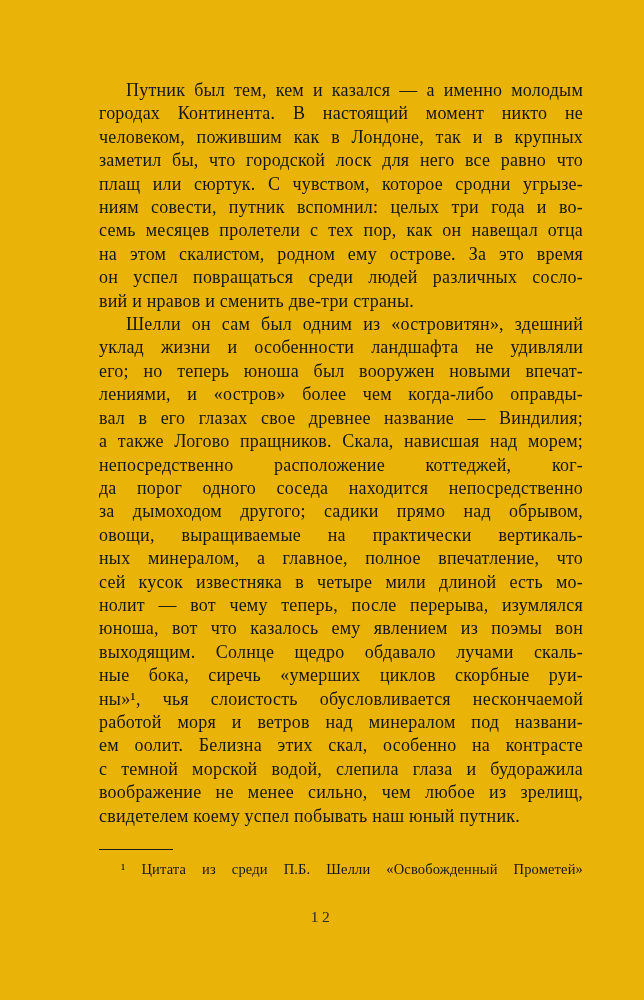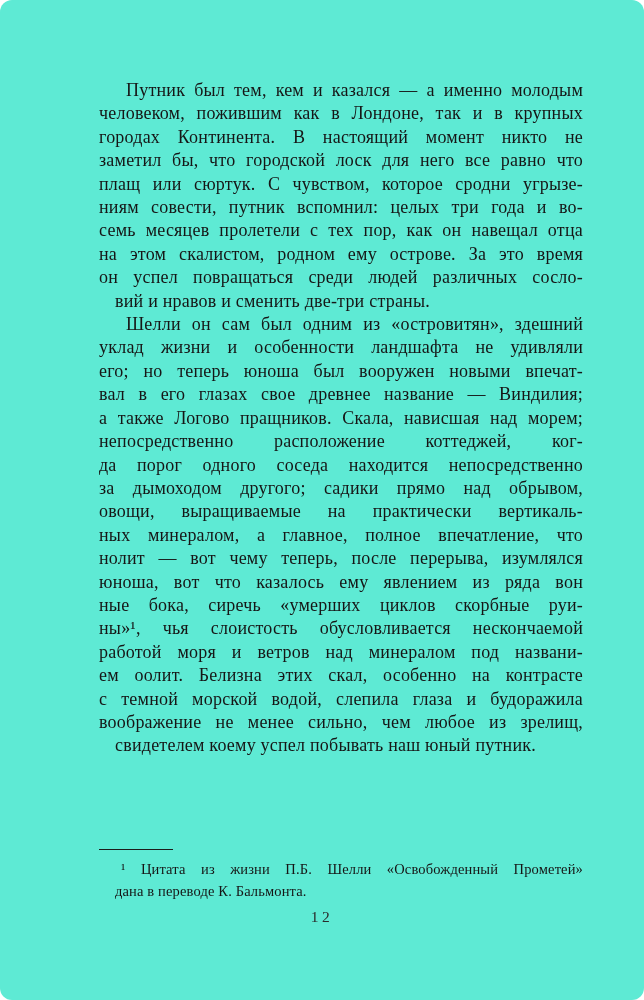--- a/index.html
+++ b/index.html
@@ -67,7 +67,7 @@
 </head>
 <body style="color: rgb(22, 22, 22);">
 
-<div class="page" style="background: #5eead4; border-radius: 12px;">
+<div class="page" style="background: #eab308;">
   <div class="text-block">
       <div class="paragraph">
         <div class="line indent">Путник был тем, кем и казался — а именно молодым</div>

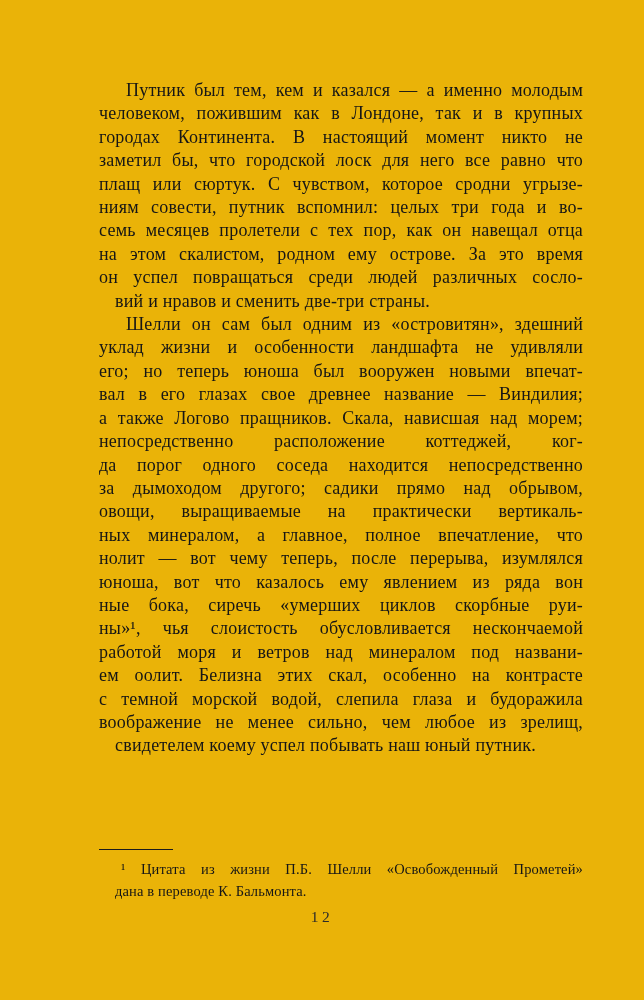--- a/index.html
+++ b/index.html
@@ -71,8 +71,8 @@
   <div class="text-block">
       <div class="paragraph">
         <div class="line indent">Путник был тем, кем и казался — а именно молодым</div>
+        <div class="line">городах Континента. В настоящий момент никто не</div>
         <div class="line">человеком, пожившим как в Лондоне, так и в крупных</div>
-        <div class="line">городах Континента. В настоящий момент никто не</div>
         <div class="line">заметил бы, что городской лоск для него все равно что</div>
         <div class="line">плащ или сюртук. С чувством, которое сродни угрызе-</div>
         <div class="line">ниям совести, путник вспомнил: целых три года и во-</div>

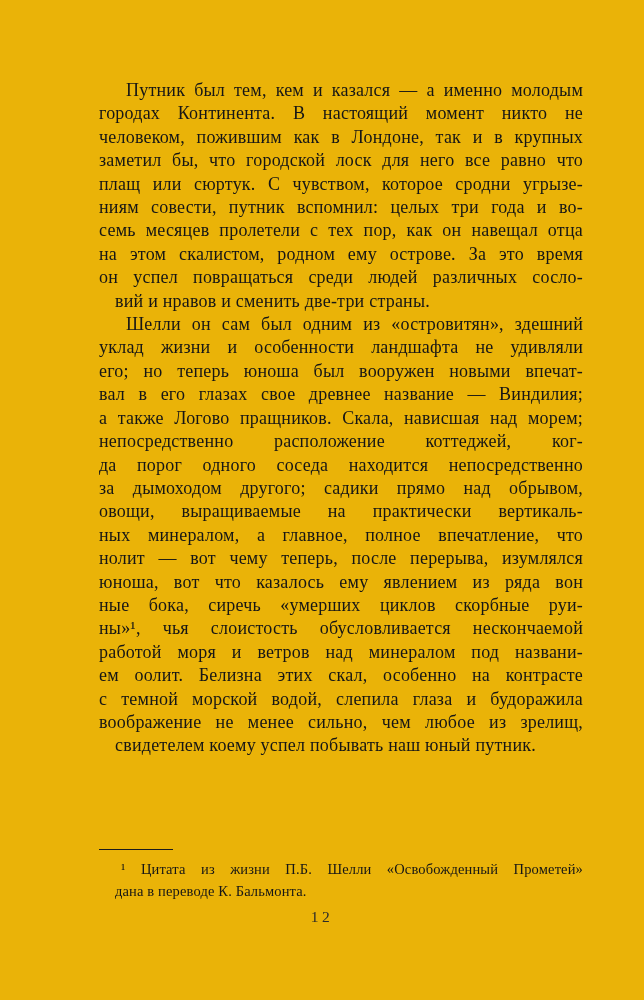--- a/index.html
+++ b/index.html
@@ -34,7 +34,7 @@
     white-space: normal;
   }
   .line.indent { text-indent: 27px; }
-  .line.end { text-align-last: left; margin-left: 16px; }
+  .line.end { text-align-last: left; }
   .footnote-section {
     position: absolute;
     left: 99px;

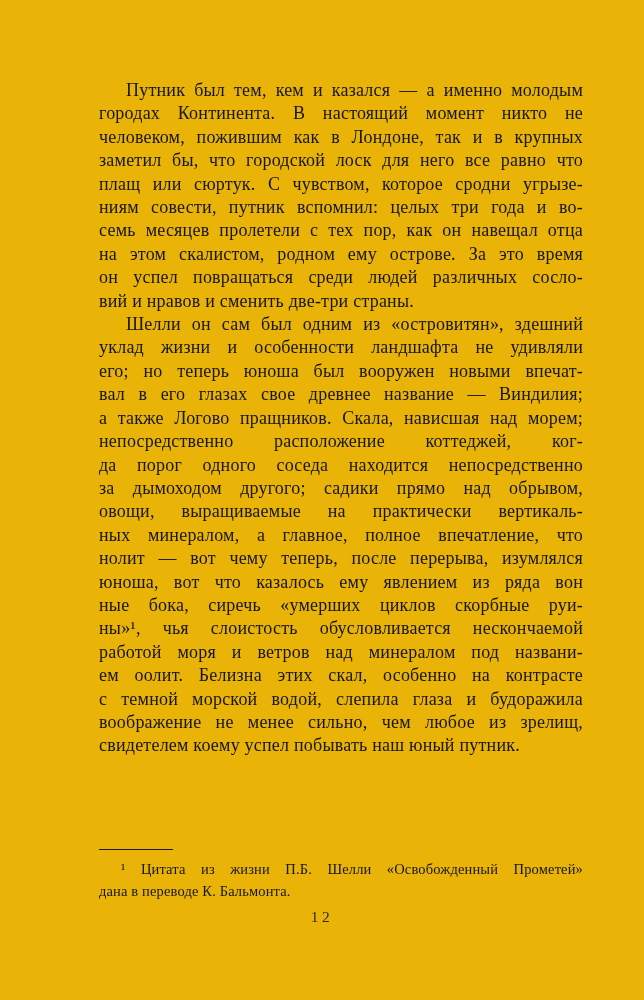--- a/index.html
+++ b/index.html
@@ -85,6 +85,7 @@
         <div class="line indent">Шелли он сам был одним из «островитян», здешний</div>
         <div class="line">уклад жизни и особенности ландшафта не удивляли</div>
         <div class="line">его; но теперь юноша был вооружен новыми впечат-</div>
+        <div class="line">лениями, и «остров» более чем когда-либо оправды-</div>
         <div class="line">вал в его глазах свое древнее название — Виндилия;</div>
         <div class="line">а также Логово пращников. Скала, нависшая над морем;</div>
         <div class="line">непосредственно расположение коттеджей, ког-</div>

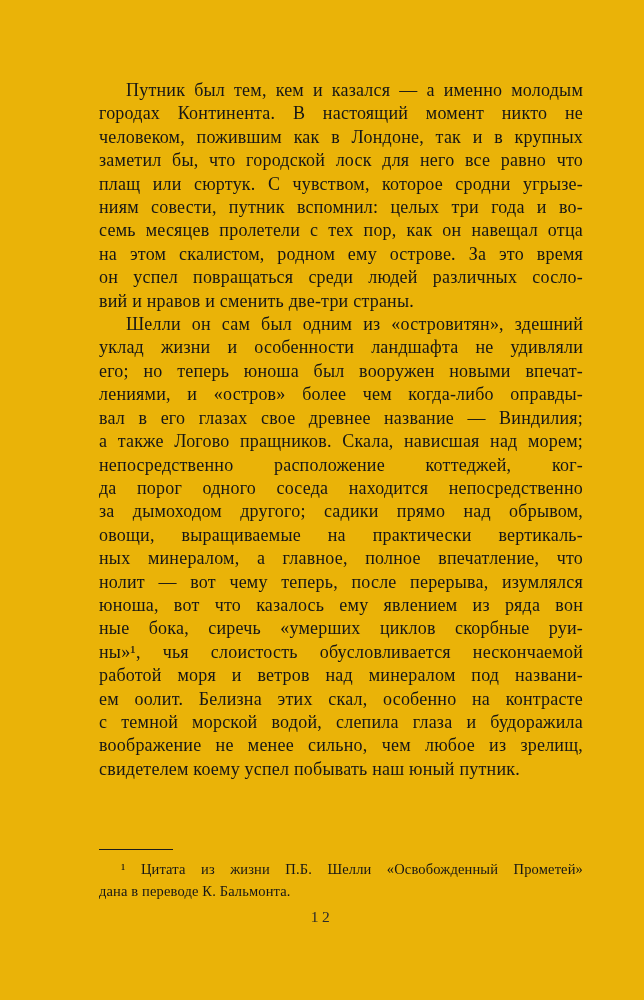--- a/index.html
+++ b/index.html
@@ -93,6 +93,7 @@
         <div class="line">за дымоходом другого; садики прямо над обрывом,</div>
         <div class="line">овощи, выращиваемые на практически вертикаль-</div>
         <div class="line">ных минералом, а главное, полное впечатление, что</div>
+        <div class="line">сей кусок известняка в четыре мили длиной есть мо-</div>
         <div class="line">нолит — вот чему теперь, после перерыва, изумлялся</div>
         <div class="line">юноша, вот что казалось ему явлением из ряда вон</div>
         <div class="line">ные бока, сиречь «умерших циклов скорбные руи-</div>

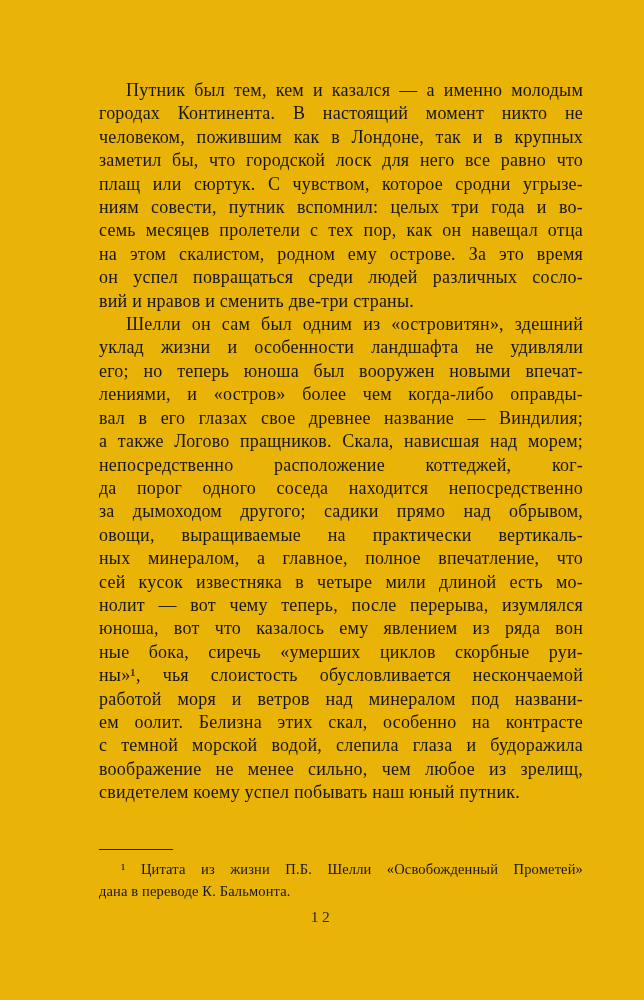--- a/index.html
+++ b/index.html
@@ -95,7 +95,7 @@
         <div class="line">ных минералом, а главное, полное впечатление, что</div>
         <div class="line">сей кусок известняка в четыре мили длиной есть мо-</div>
         <div class="line">нолит — вот чему теперь, после перерыва, изумлялся</div>
-        <div class="line">юноша, вот что казалось ему явлением из ряда вон</div>
+        <div class="line">юноша, вот что казалось ему явлением из поэмы вон</div>
         <div class="line">ные бока, сиречь «умерших циклов скорбные руи-</div>
         <div class="line">ны»¹, чья слоистость обусловливается нескончаемой</div>
         <div class="line">работой моря и ветров над минералом под названи-</div>

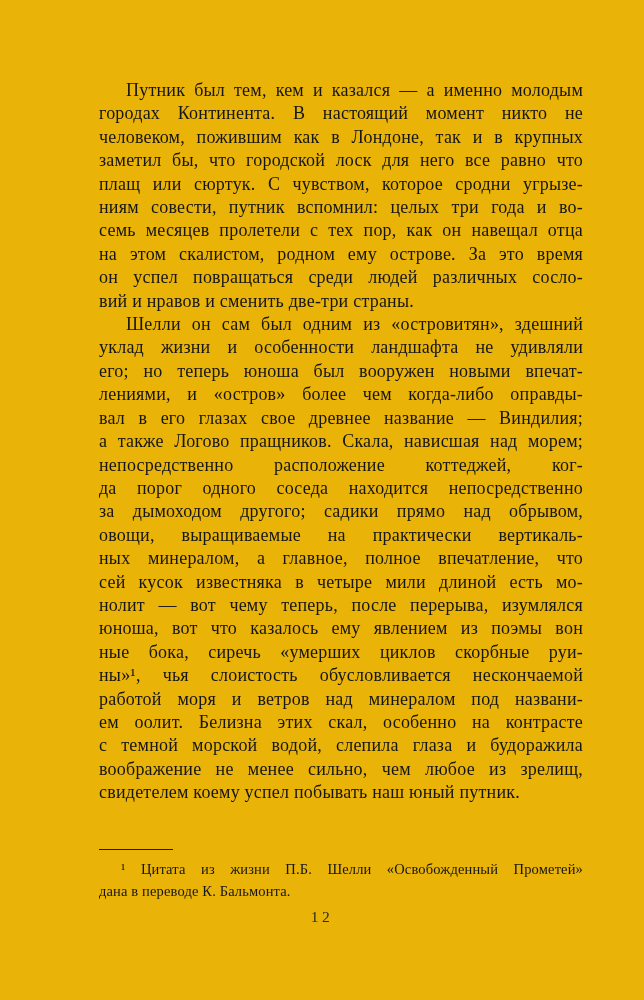--- a/index.html
+++ b/index.html
@@ -96,6 +96,7 @@
         <div class="line">сей кусок известняка в четыре мили длиной есть мо-</div>
         <div class="line">нолит — вот чему теперь, после перерыва, изумлялся</div>
         <div class="line">юноша, вот что казалось ему явлением из поэмы вон</div>
+        <div class="line">выходящим. Солнце щедро обдавало лучами скаль-</div>
         <div class="line">ные бока, сиречь «умерших циклов скорбные руи-</div>
         <div class="line">ны»¹, чья слоистость обусловливается нескончаемой</div>
         <div class="line">работой моря и ветров над минералом под названи-</div>

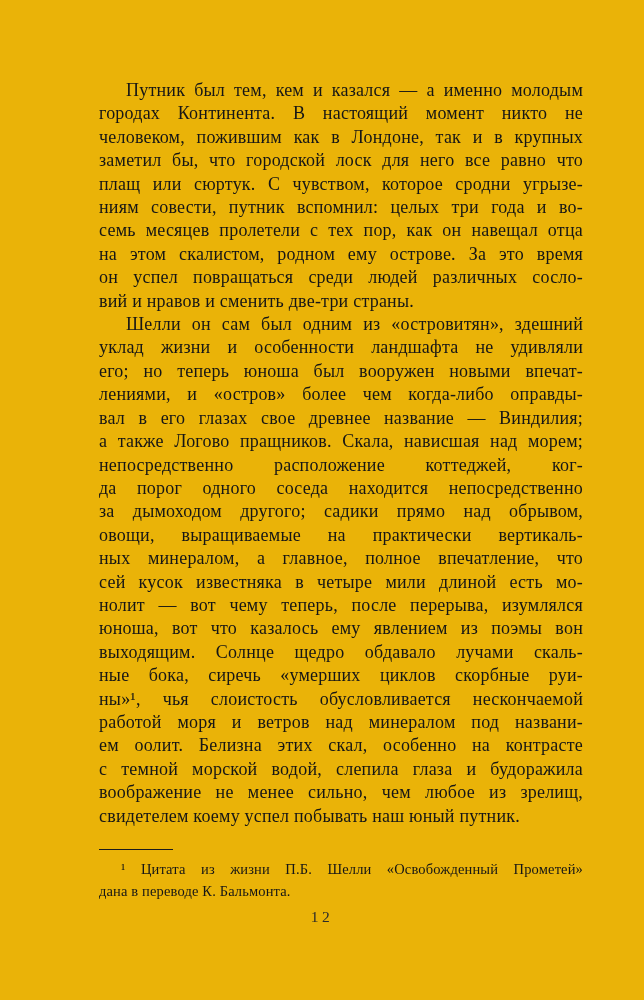--- a/index.html
+++ b/index.html
@@ -109,7 +109,7 @@
   <div class="footnote-section">
     <div class="footnote-rule"></div>
     <div class="footnote-text">
-        <div class="line fn-indent">¹ Цитата из жизни П.Б. Шелли «Освобожденный Прометей»</div>
+        <div class="line fn-indent">¹ Цитата из среди П.Б. Шелли «Освобожденный Прометей»</div>
         <div class="line end">дана в переводе К. Бальмонта.</div>
       </div>
   </div>

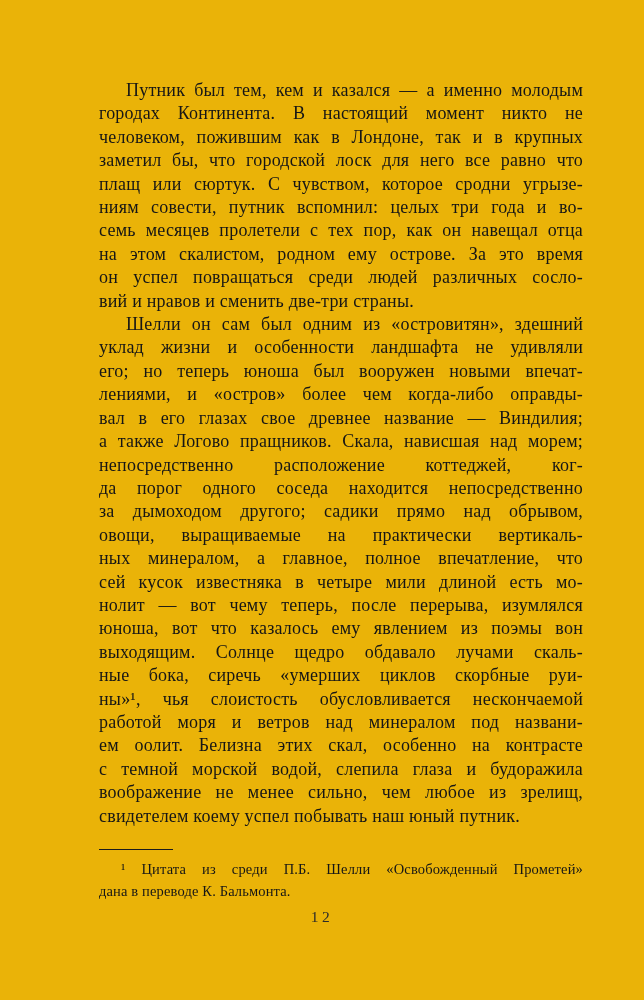--- a/index.html
+++ b/index.html
@@ -110,7 +110,6 @@
     <div class="footnote-rule"></div>
     <div class="footnote-text">
         <div class="line fn-indent">¹ Цитата из среди П.Б. Шелли «Освобожденный Прометей»</div>
-        <div class="line end">дана в переводе К. Бальмонта.</div>
       </div>
   </div>
   <div class="page-number">12</div>

